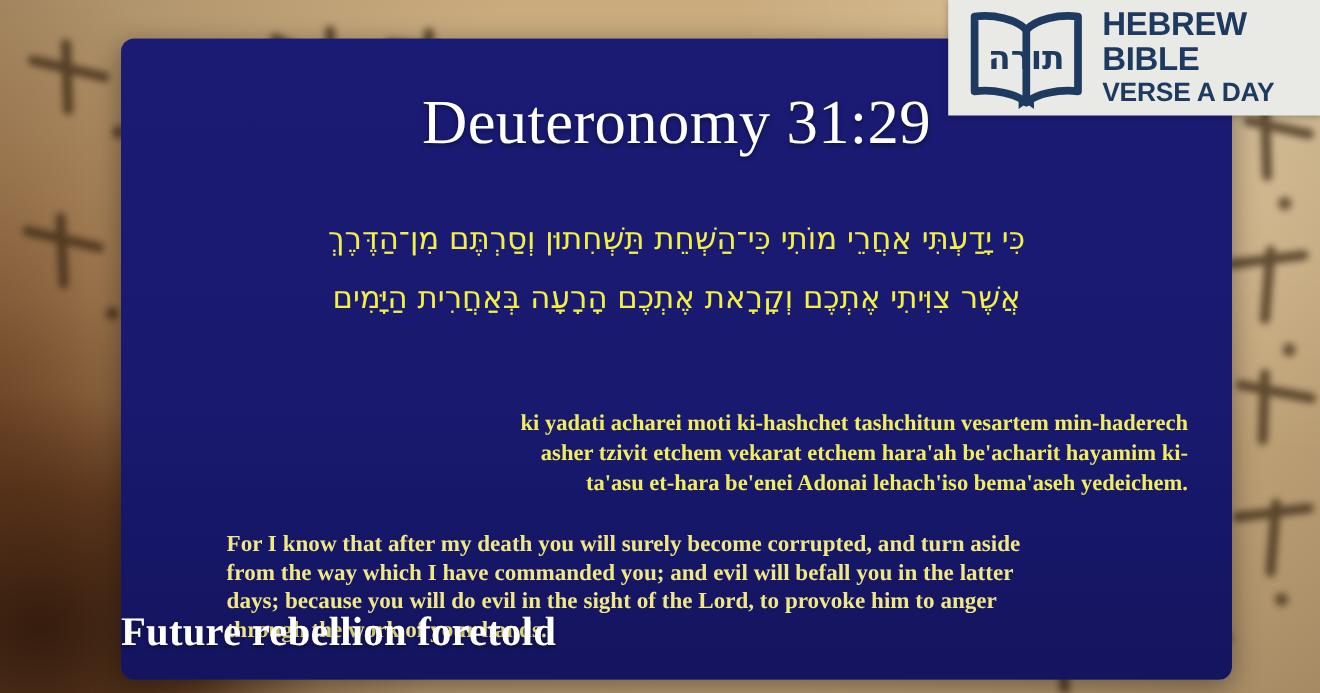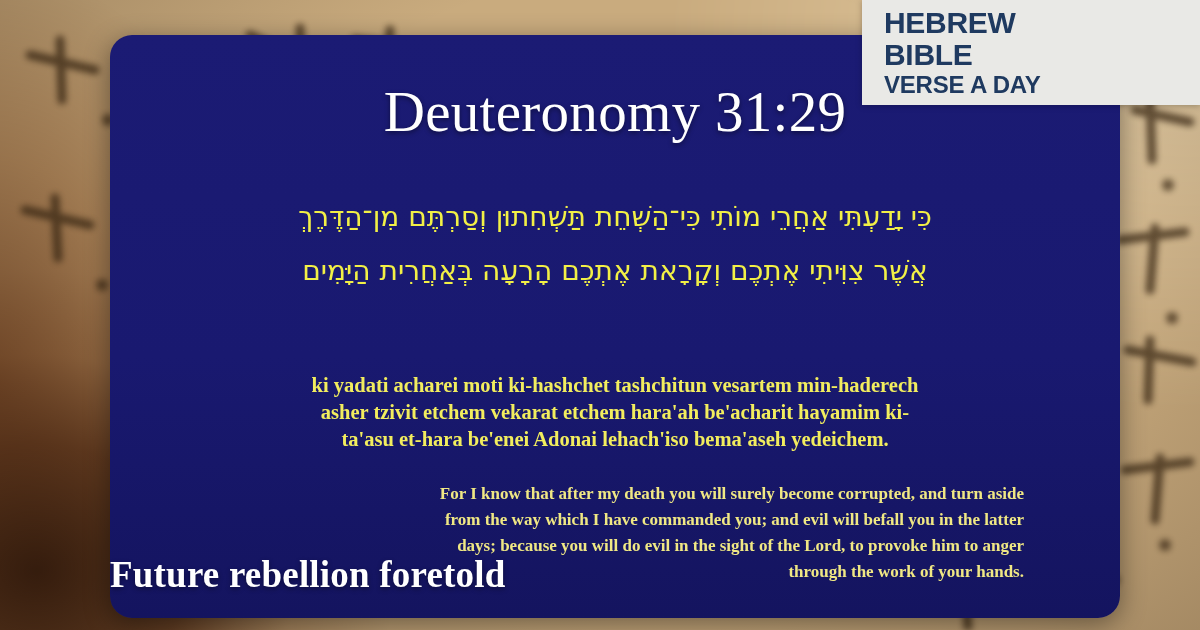--- a/index.html
+++ b/index.html
@@ -244,6 +244,17 @@
   </div>
 
   <div class="logo">
+    <div class="logo-mark">
+      <svg viewBox="0 0 118 92">
+        <g fill="none" stroke="#1f3a60" stroke-width="7" stroke-linejoin="round" stroke-linecap="round">
+          <path d="M59 20 C49 10, 30 6, 12 8 L12 76 C30 74, 49 78, 59 86"></path>
+          <path d="M59 20 C69 10, 88 6, 106 8 L106 76 C88 74, 69 78, 59 86"></path>
+          <path d="M59 20 L59 86"></path>
+        </g>
+        <path d="M52 84 L66 84 L66 92 L59 87 L52 92 Z" fill="#1f3a60"></path>
+        <text x="59" y="56" text-anchor="middle" font-family="'DejaVu Sans', sans-serif" font-size="30" font-weight="700" fill="#1f3a60" direction="rtl">תורה</text>
+      </svg>
+    </div>
     <div class="logo-words">
       <span class="logo-l1">HEBREW</span>
       <span class="logo-l2">BIBLE</span>

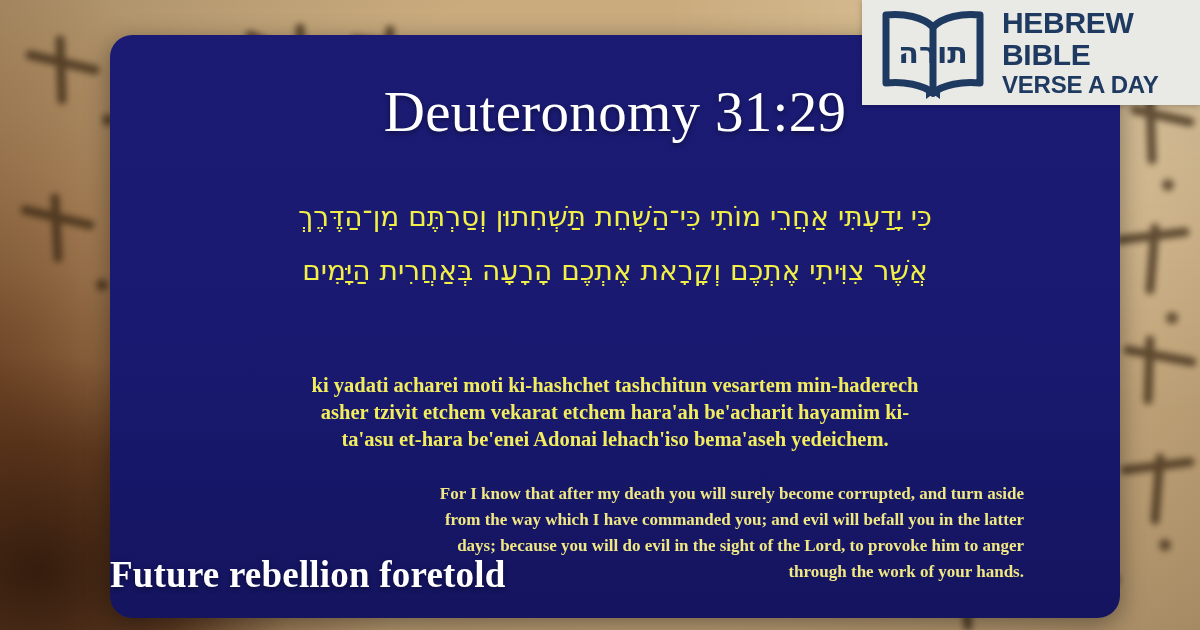--- a/index.html
+++ b/index.html
@@ -54,7 +54,7 @@
     height: 583px;
     background: #191970;
     background: linear-gradient(180deg, #1b1b74 0%, #191970 55%, #14145f 100%);
-    border-radius: 22px;
+    border-radius: 12px;
     box-shadow: 0 6px 26px rgba(0,0,0,0.42);
     overflow: hidden;
   }

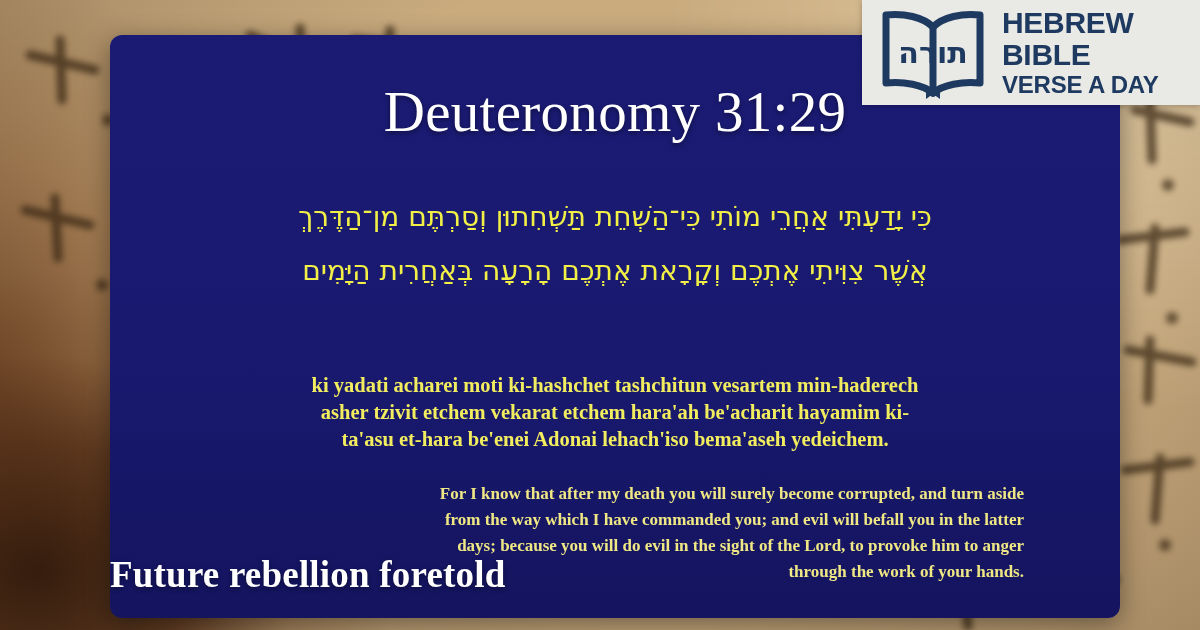--- a/index.html
+++ b/index.html
@@ -99,7 +99,7 @@
     line-height: 27px;
     font-weight: 700;
   }
-  .translit-line { display: block; }
+  .translit-line { display: block; text-align: right; }
 
   .english-block {
     position: absolute;

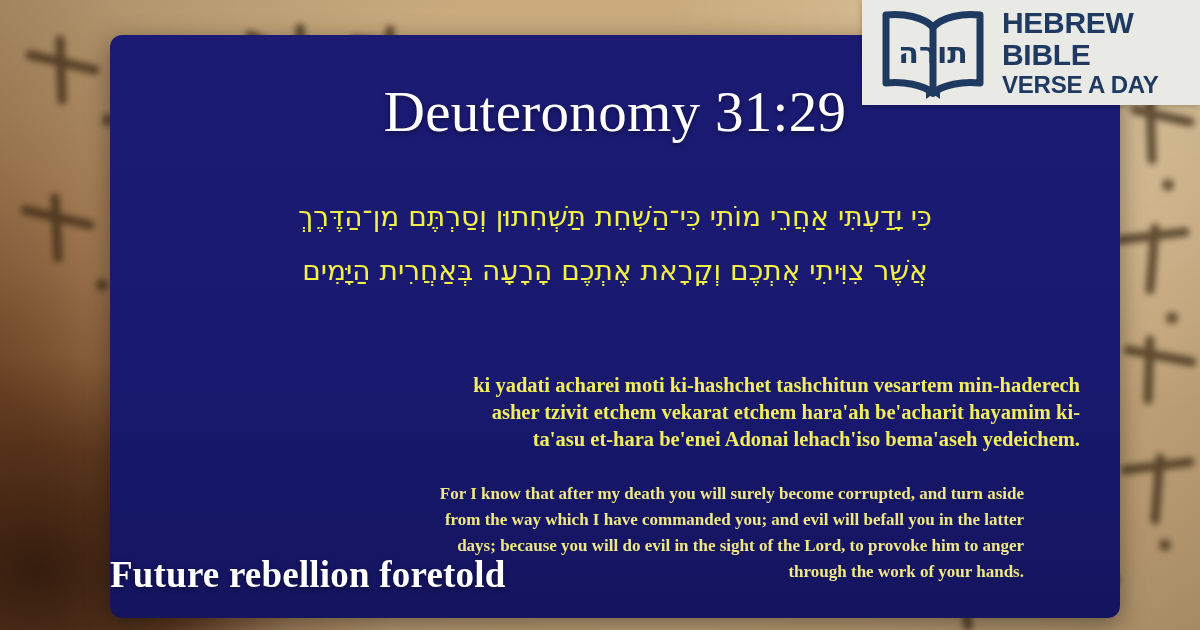--- a/index.html
+++ b/index.html
@@ -106,9 +106,9 @@
     left: 96px;
     right: 96px;
     top: 446px;
-    text-align: right;
+    text-align: left;
     color: #f0e884;
-    font-size: 17px;
+    font-size: 21px;
     line-height: 26px;
     font-weight: 700;
   }

